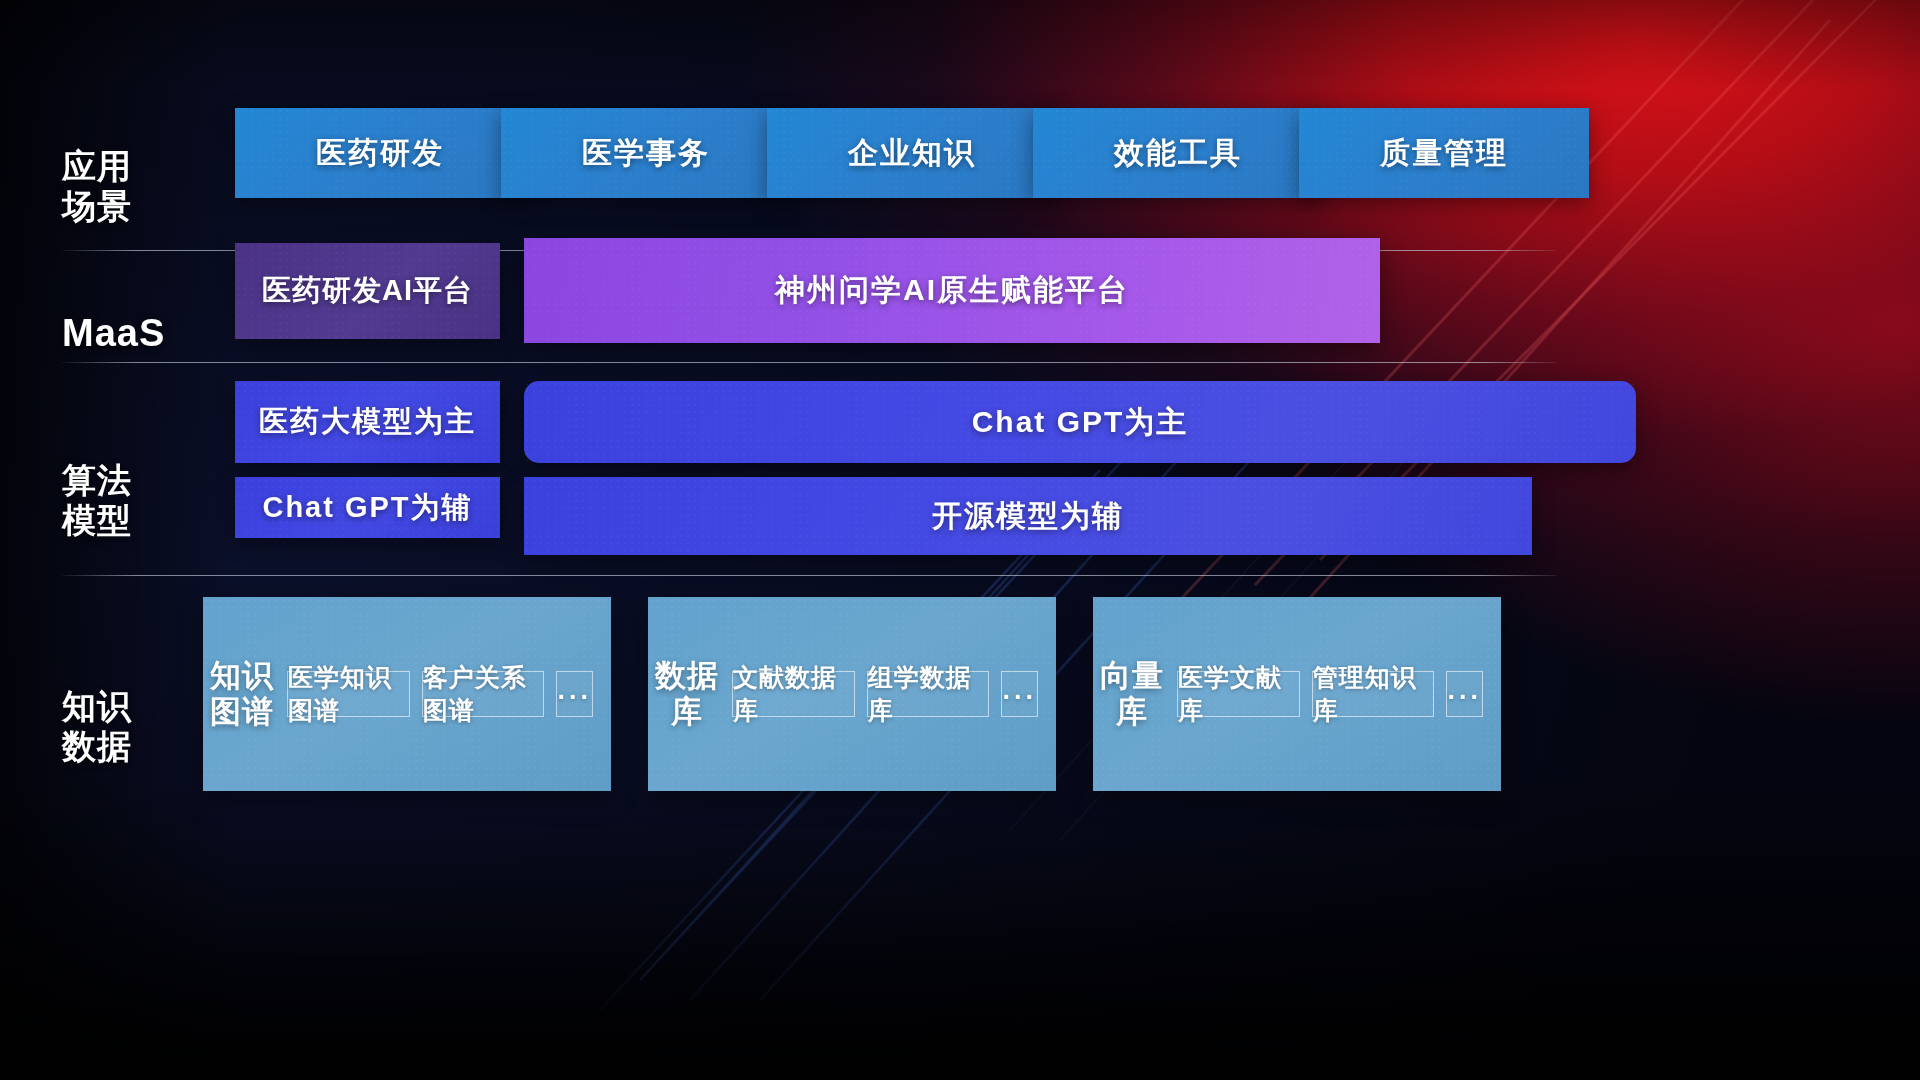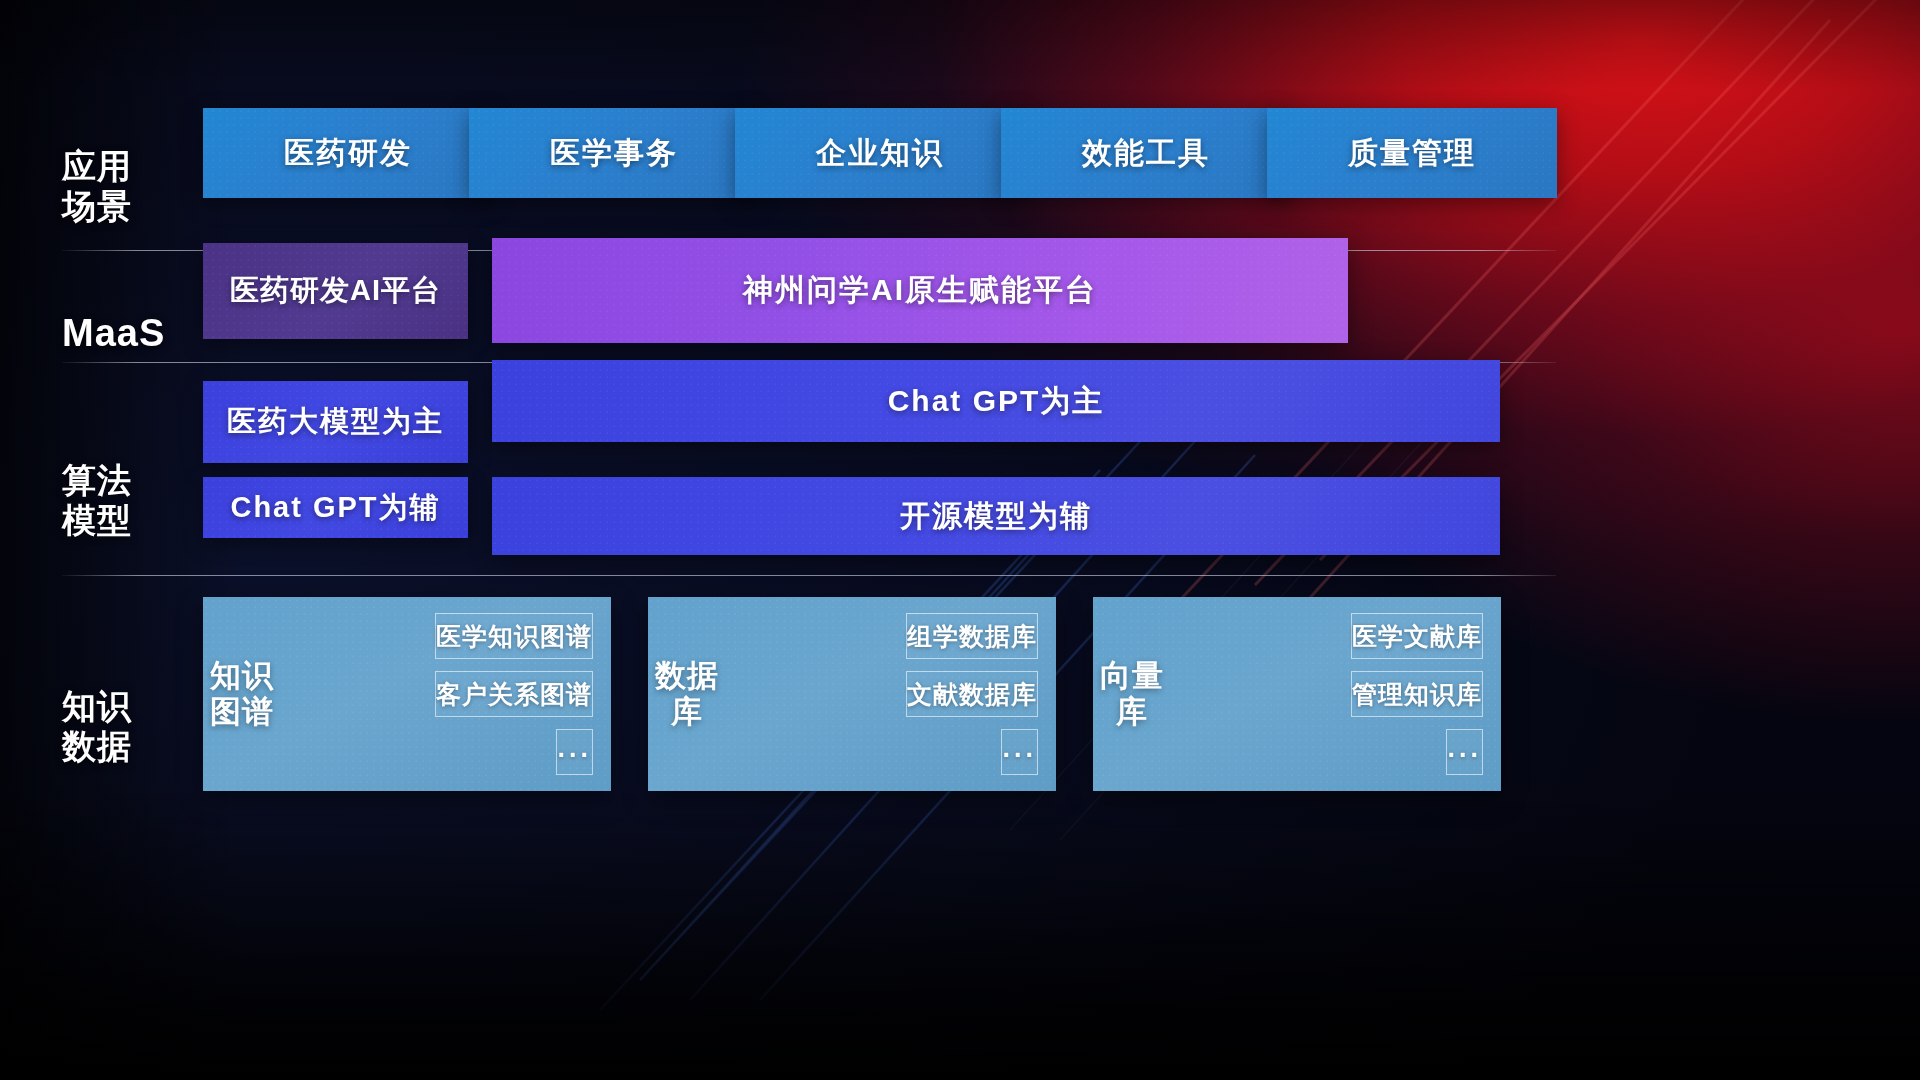--- a/index.html
+++ b/index.html
@@ -94,6 +94,7 @@
     text-align: center;
     box-sizing: border-box;
     text-shadow: 0 2px 6px rgba(0,0,0,0.45);
+    margin-left: 32px;
   }
   .card::after {
     content: "";

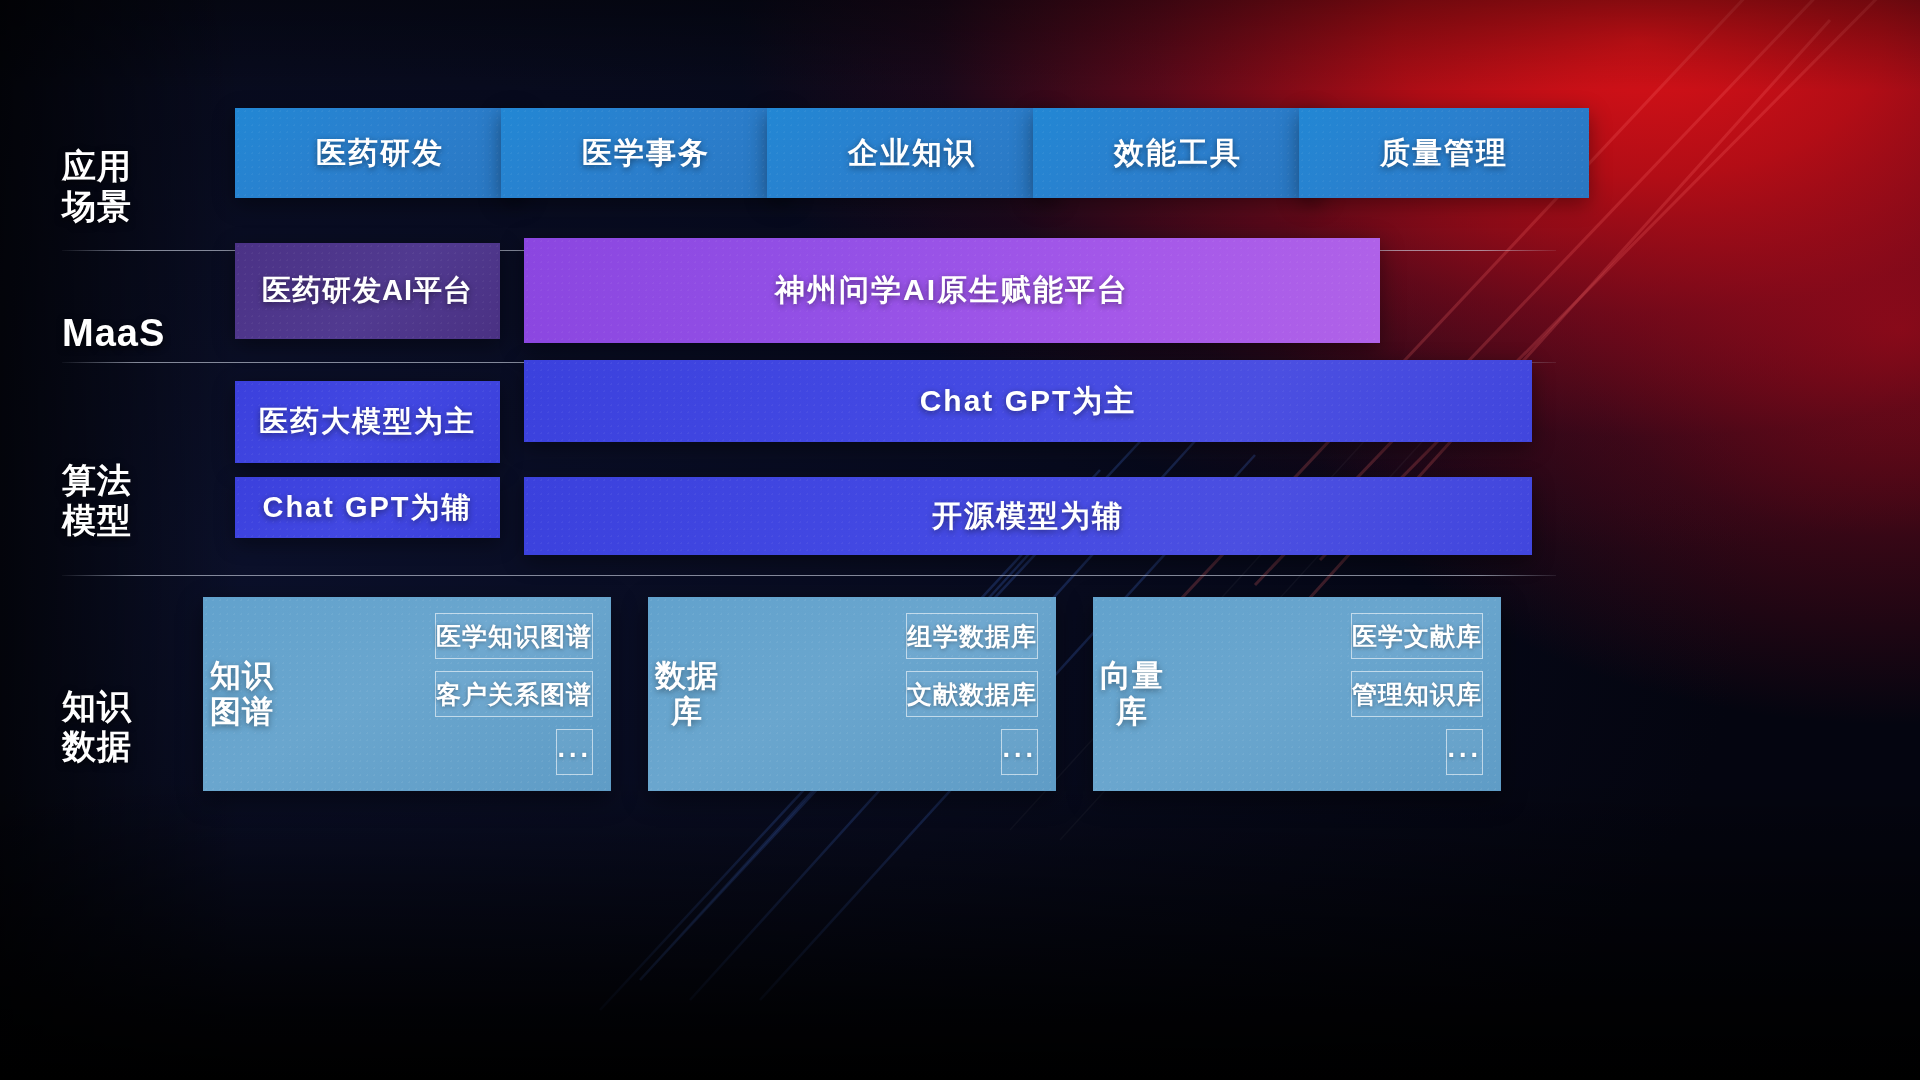--- a/index.html
+++ b/index.html
@@ -290,7 +290,7 @@
   <div class="card algo-box" style="left:203px; top:381px; width:265px; height:82px;">
     <span>医药大模型为主</span>
   </div>
-  <div class="card algo-wide" style="left:492px; top:360px; width:1008px; height:82px;">
+  <div class="card algo-wide" style="left:492px; top:381px; width:1112px; height:82px;border-radius:15px;">
     <span>Chat GPT为主</span>
   </div>
   <div class="card algo-box" style="left:203px; top:477px; width:265px; height:61px;">

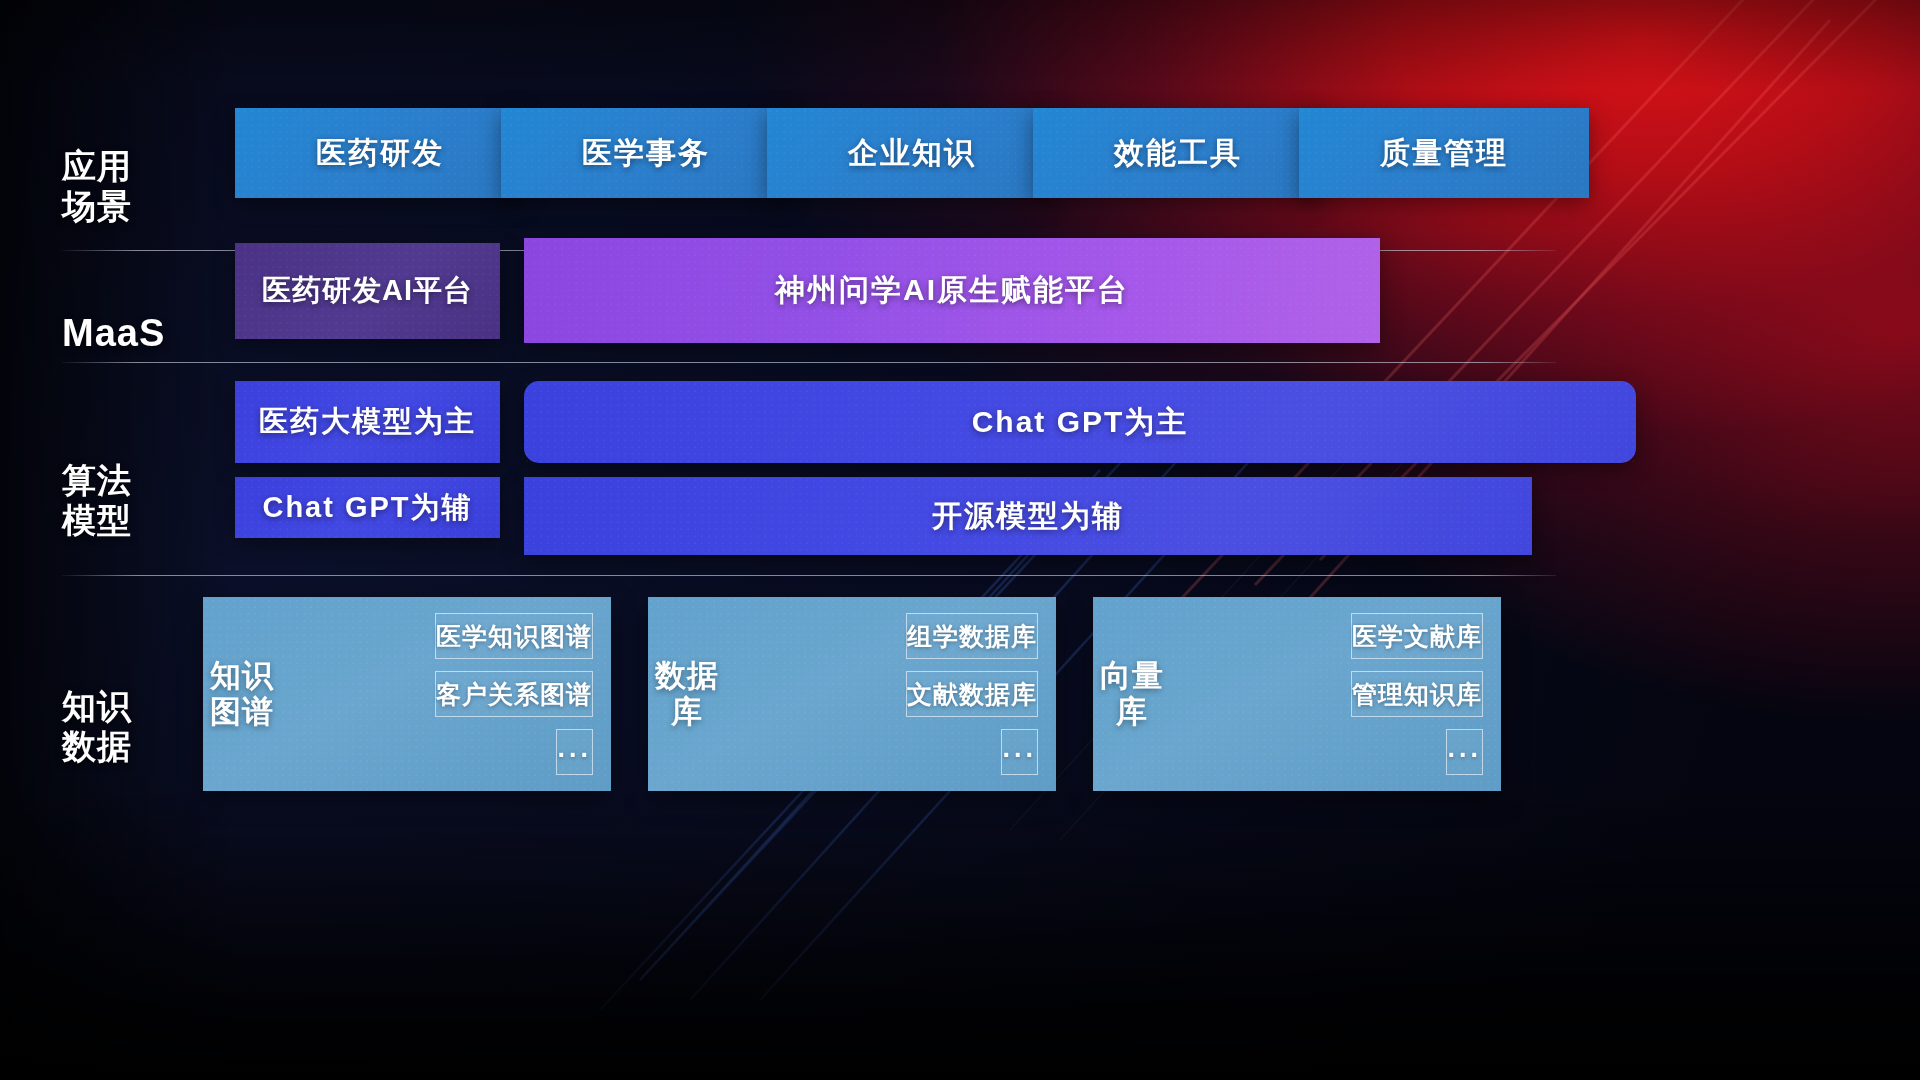--- a/index.html
+++ b/index.html
@@ -176,12 +176,11 @@
   .kgroup-items {
     flex: 1;
     display: flex;
-    flex-direction: column;
+    flex-direction: row;
     gap: 12px;
     padding: 14px 18px 14px 6px;
     box-sizing: border-box;
     z-index: 2;
-    align-items: flex-end;
   }
   .kitem {
     height: 46px;

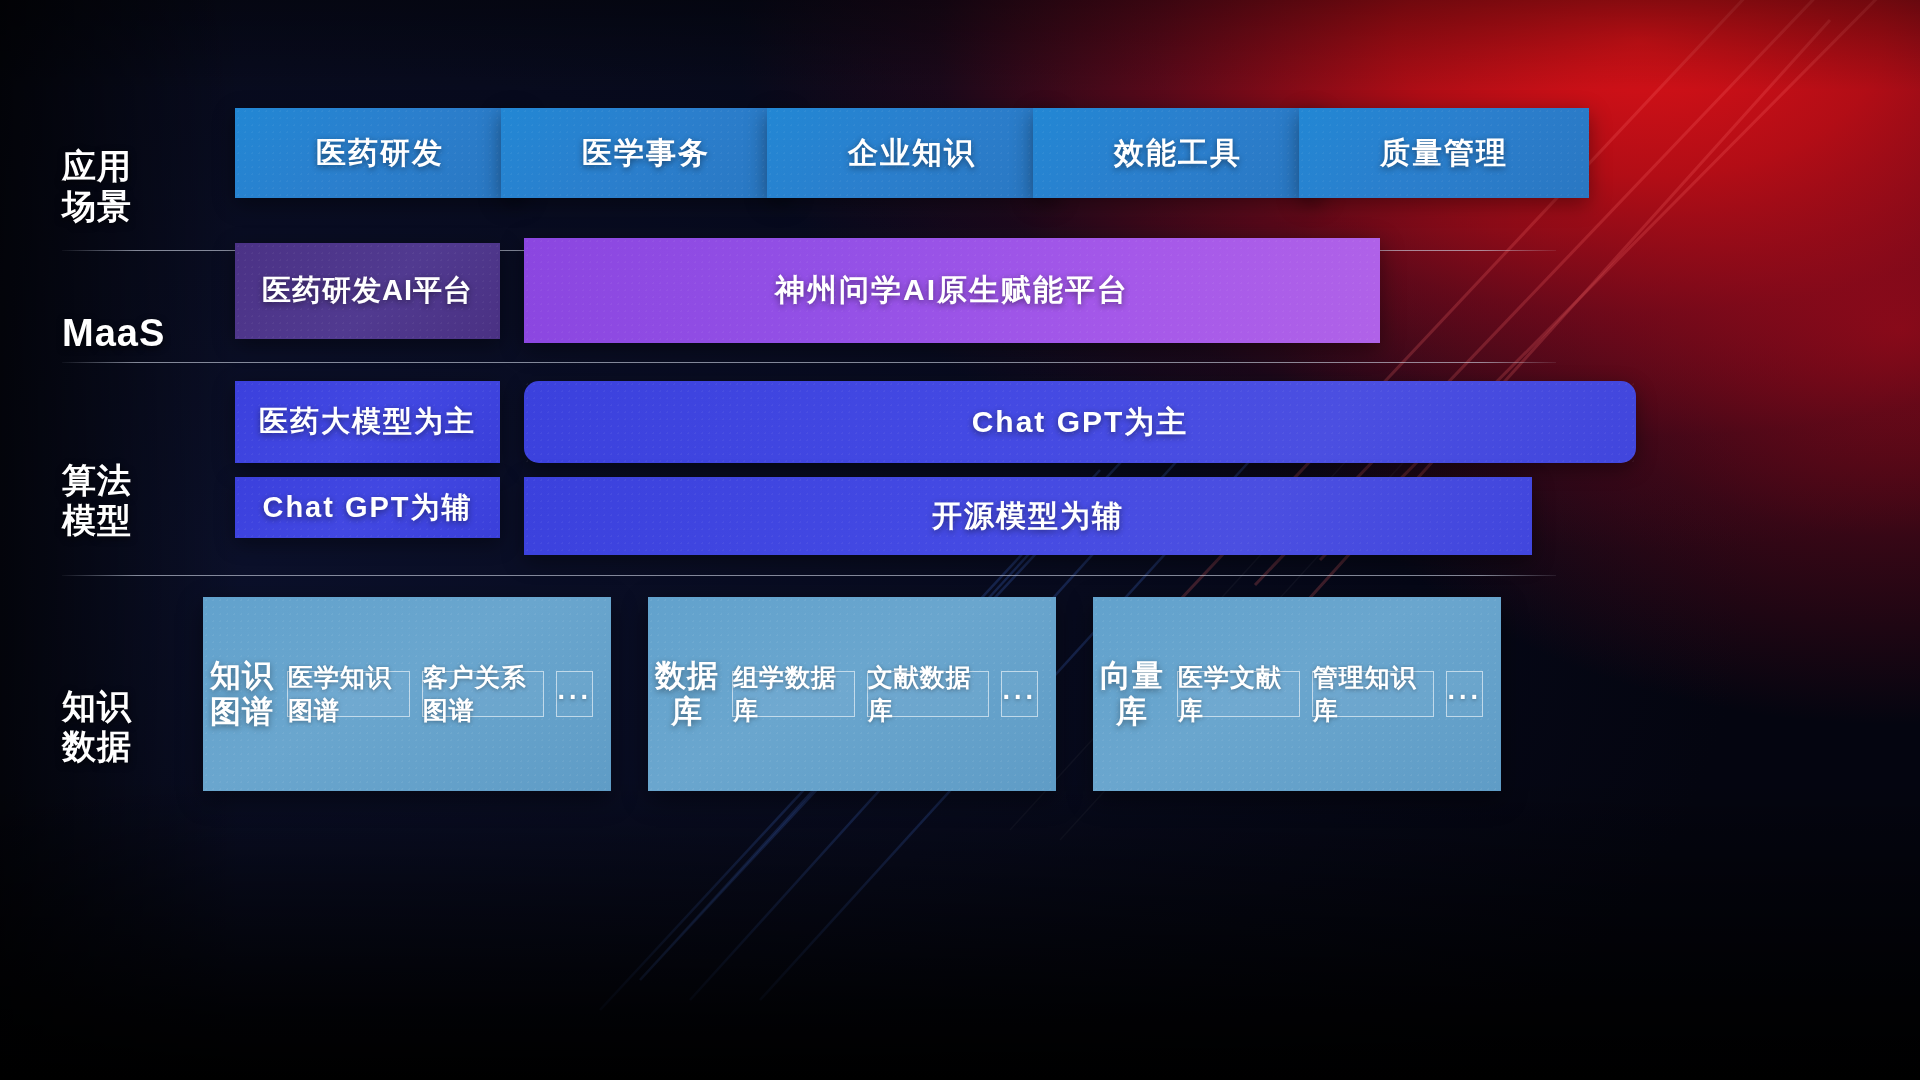--- a/index.html
+++ b/index.html
@@ -318,8 +318,8 @@
   <div class="kgroup" style="left:648px; top:597px; width:408px; height:194px;">
     <div class="kgroup-label">数据库</div>
     <div class="kgroup-items">
+      <div class="kitem">文献数据库</div>
       <div class="kitem">组学数据库</div>
-      <div class="kitem">文献数据库</div>
       <div class="kitem ellipsis">...</div>
     </div>
   </div>

